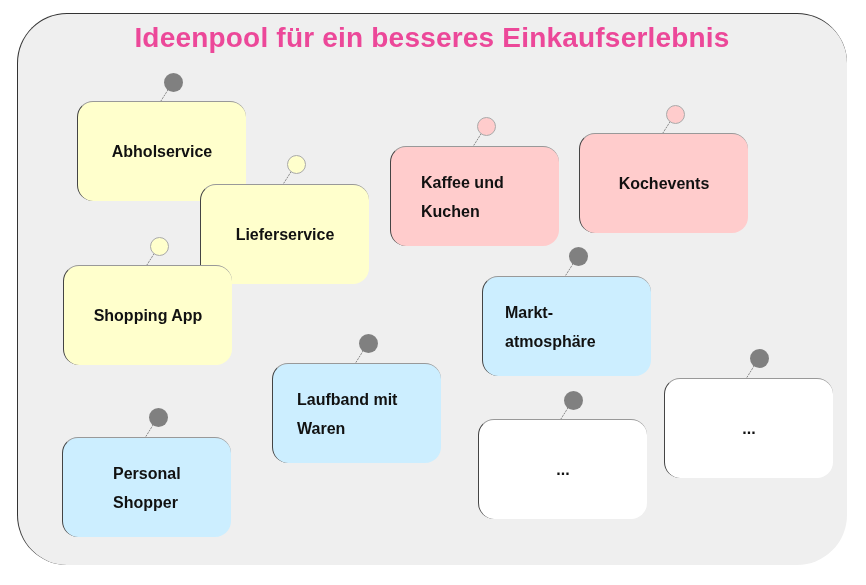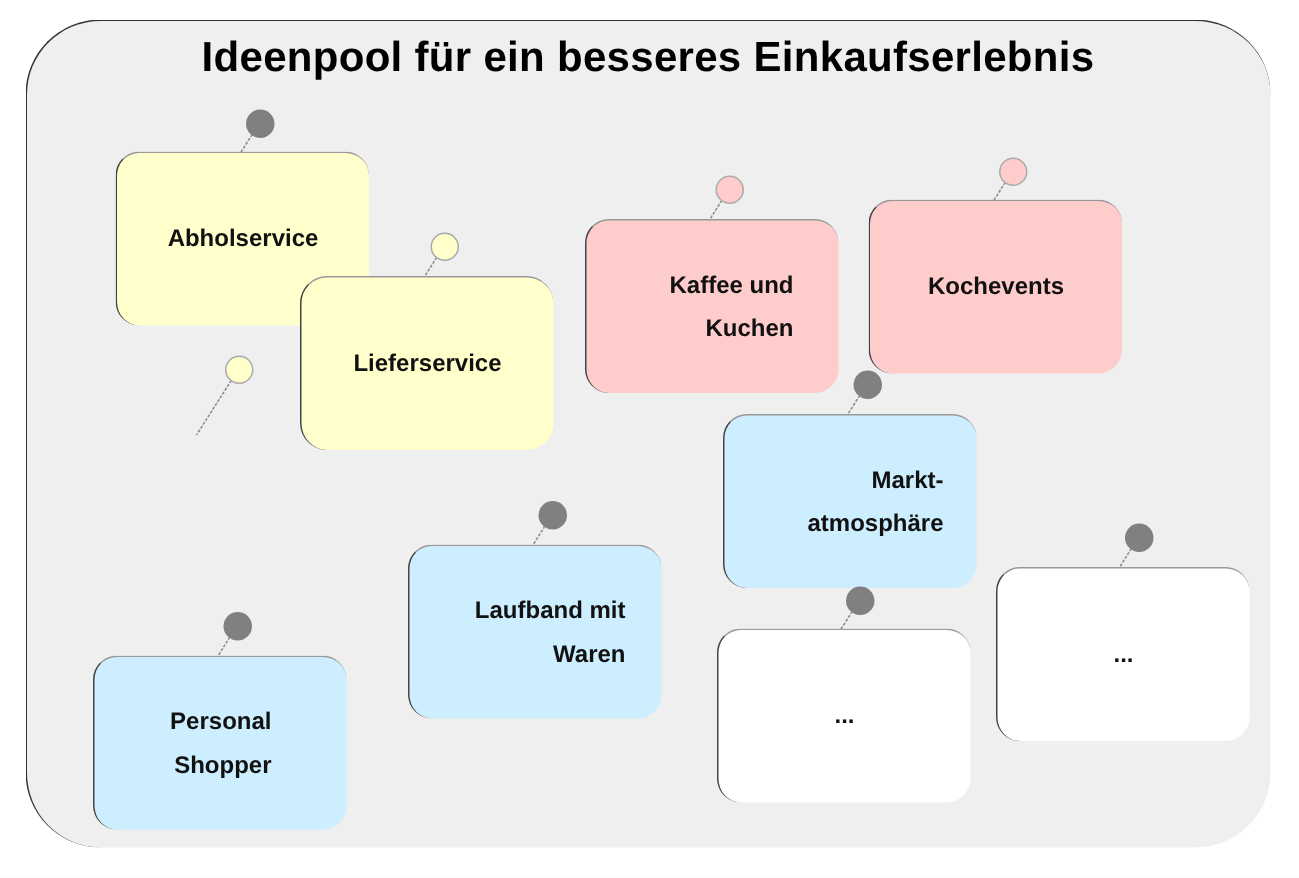--- a/index.html
+++ b/index.html
@@ -36,7 +36,7 @@
     text-align: center;
     font-size: 28px;
     font-weight: bold;
-    color: #000000;
+    color: #ec4899;
     letter-spacing: 0.2px;
   }
   .note {

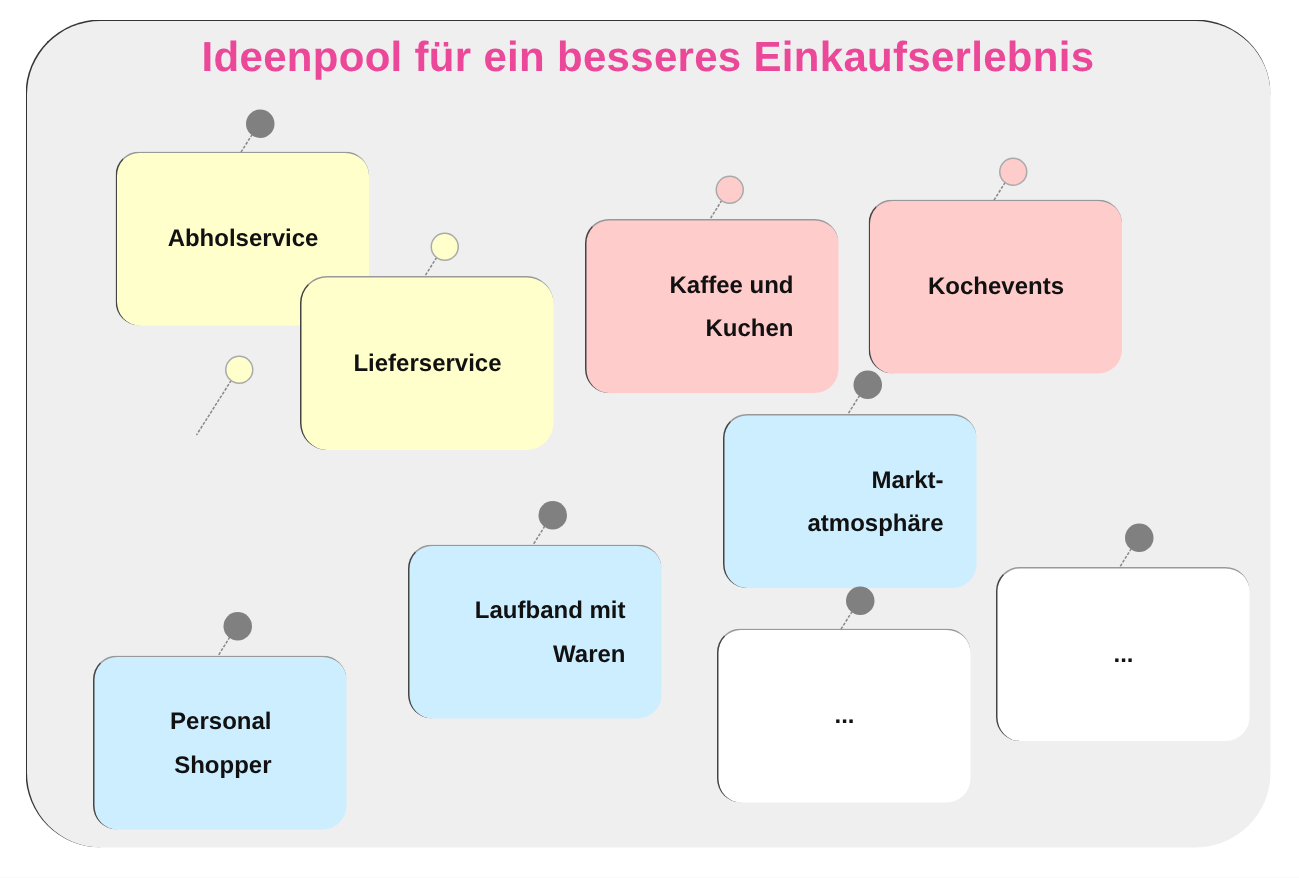--- a/index.html
+++ b/index.html
@@ -42,7 +42,7 @@
   .note {
     position: absolute;
     width: 169px;
-    height: 116px;
+    height: 100px;
     border-radius: 16px;
     box-sizing: border-box;
     border-top: 1.5px solid #999;
@@ -50,7 +50,7 @@
     display: flex;
     align-items: center;
     justify-content: center;
-    text-align: right;
+    text-align: left;
     font-size: 16px;
     font-weight: bold;
     color: #111;

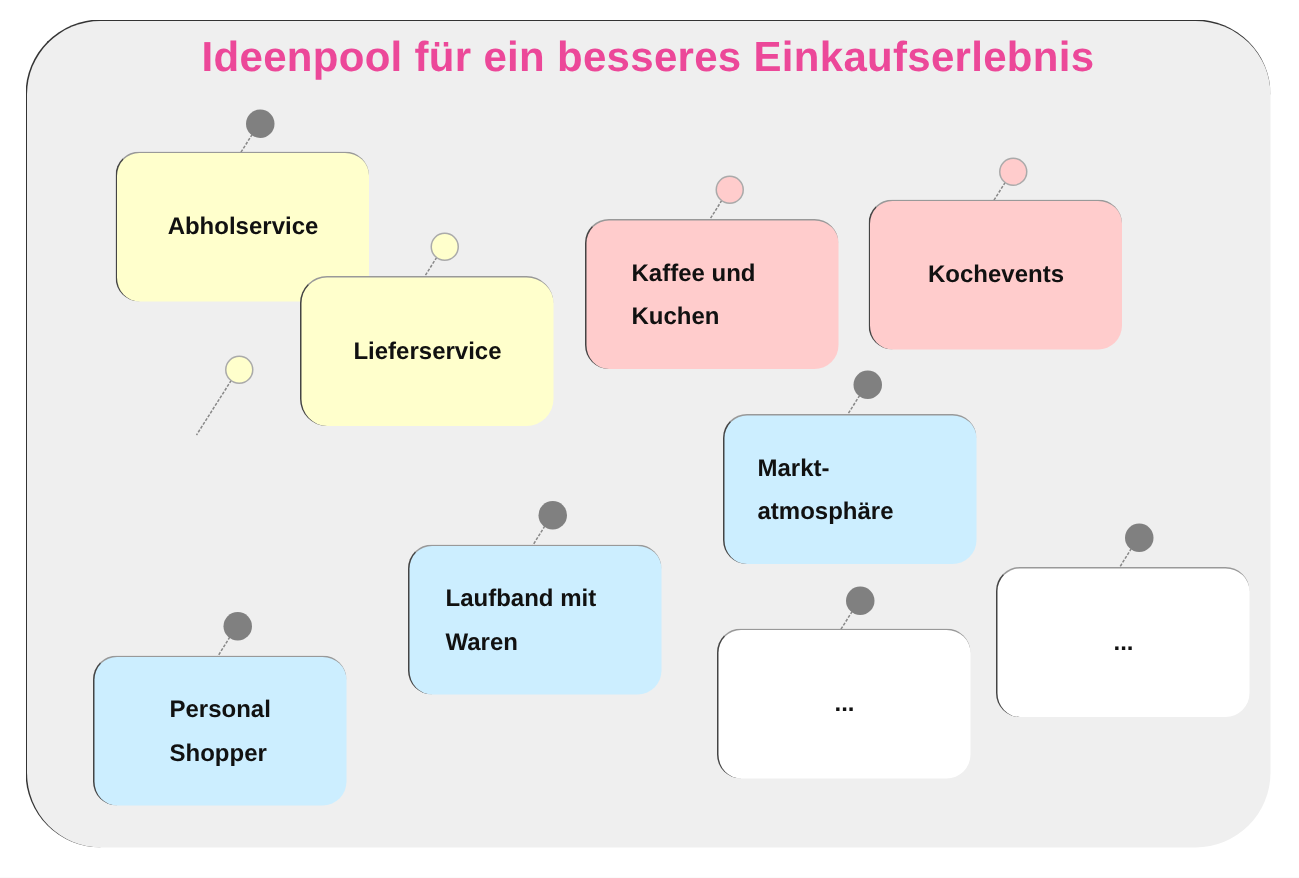--- a/index.html
+++ b/index.html
@@ -104,7 +104,7 @@
     <span>Abholservice</span>
   </div>
 
-  <div class="note yellow" style="left:200px;top:184px;border-radius:18px;">
+  <div class="note yellow" style="left:200px;top:184px;">
     <span>Lieferservice</span>
   </div>
 

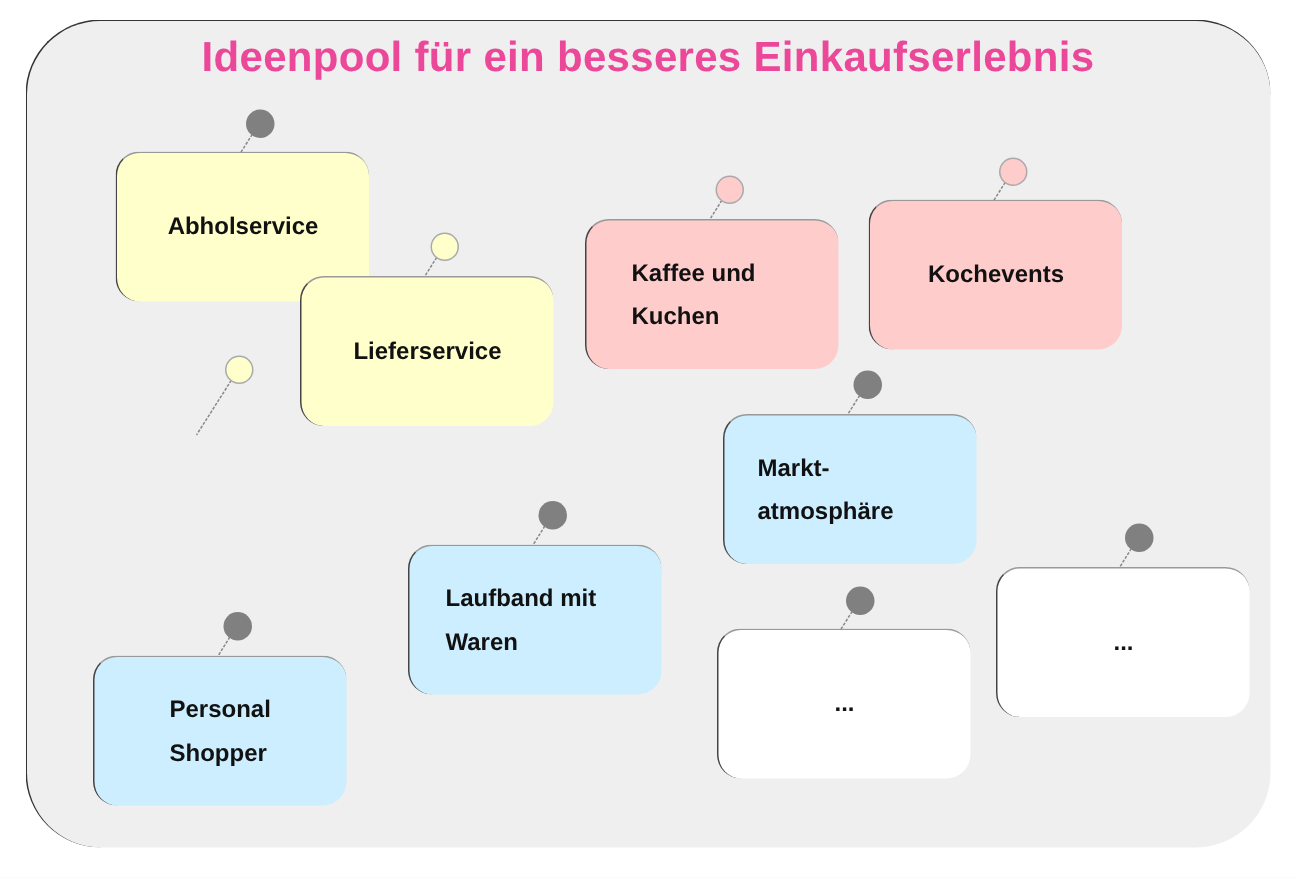--- a/index.html
+++ b/index.html
@@ -108,6 +108,9 @@
     <span>Lieferservice</span>
   </div>
 
+  <div class="note yellow" style="left:63px;top:265px;">
+    <span>Shopping App</span>
+  </div>
 
   <div class="note red" style="left:579px;top:133px;">
     <span>Kochevents</span>

